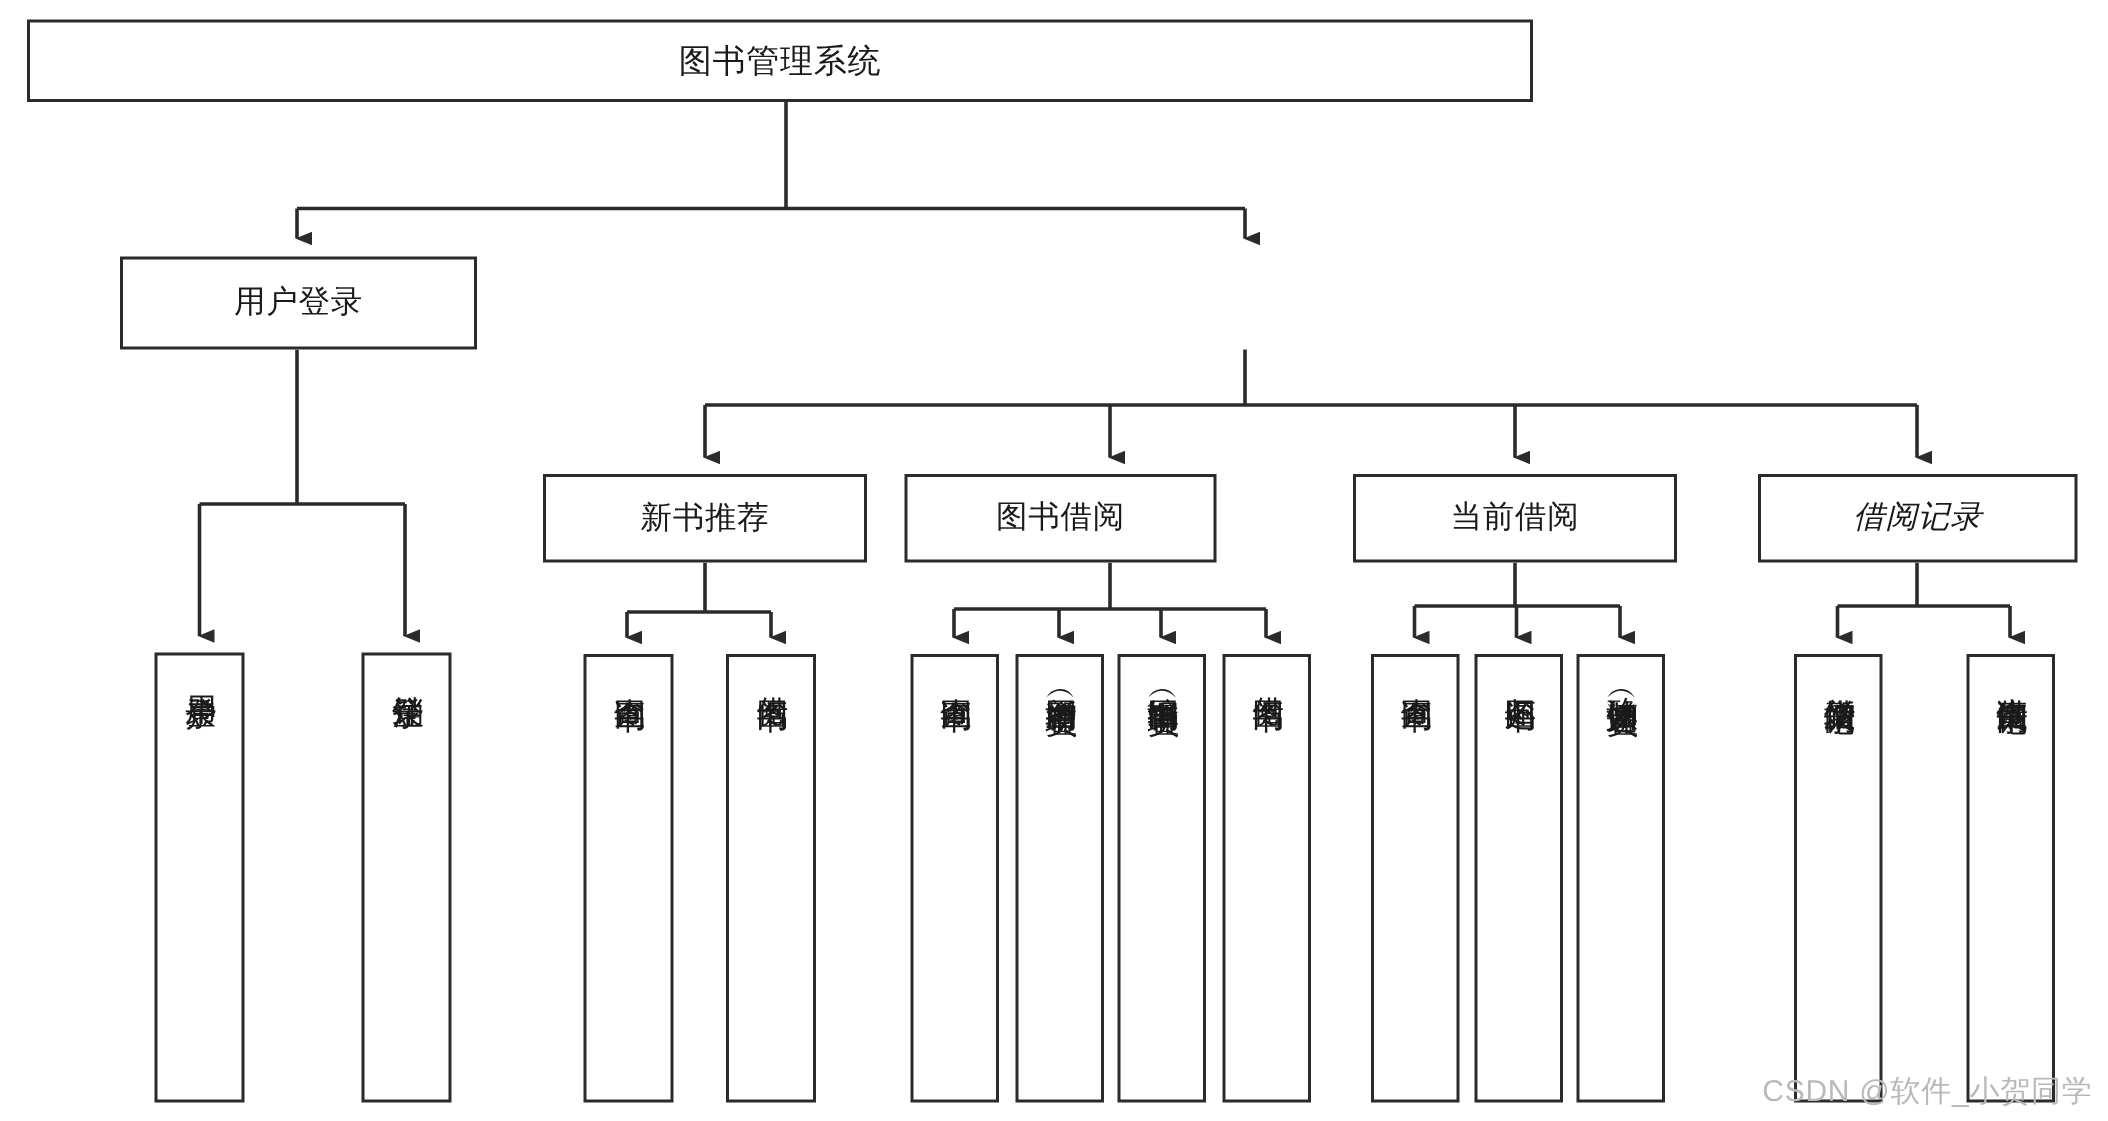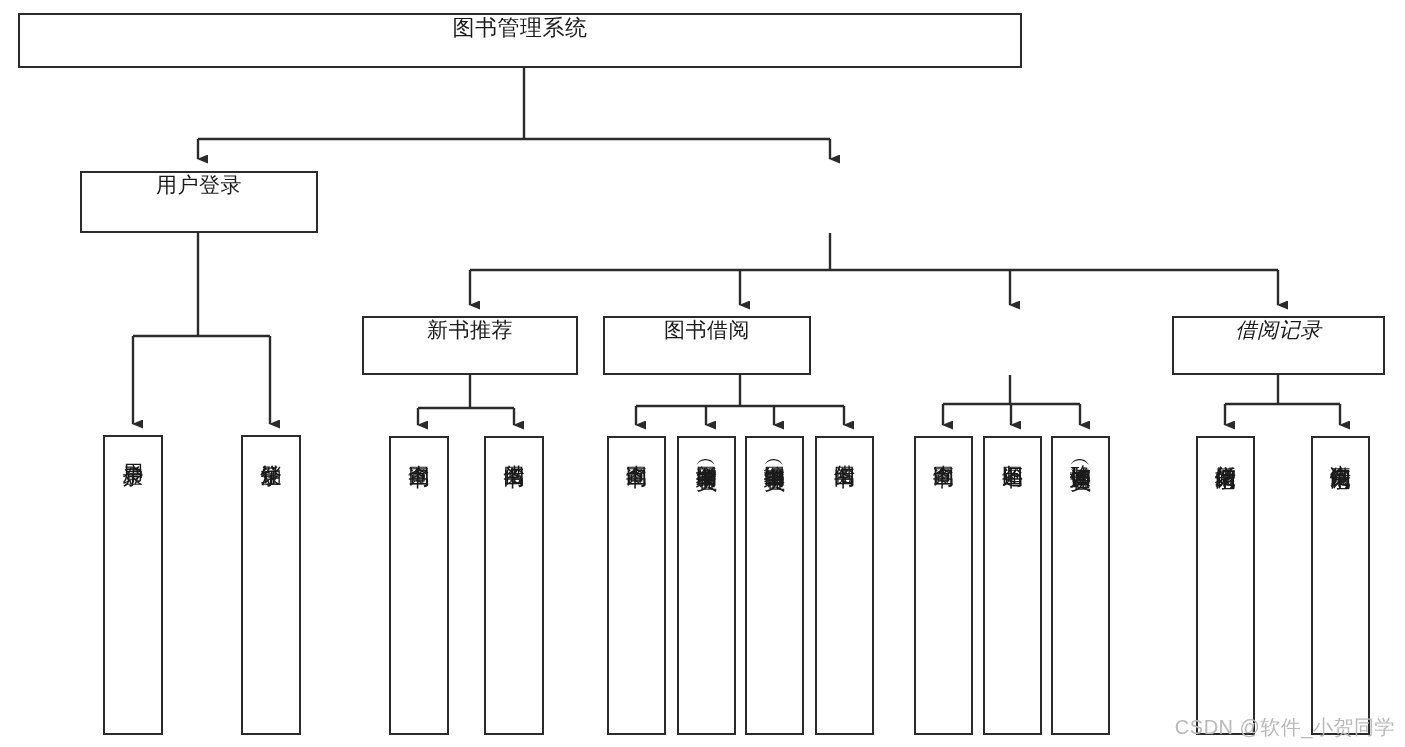--- a/index.html
+++ b/index.html
@@ -32,7 +32,7 @@
     background: #ffffff;
     border: 2px solid #2b2b2b;
     display: flex;
-    align-items: flex-start;
+    align-items: center;
     justify-content: center;
     color: #1a1a1a;
   }

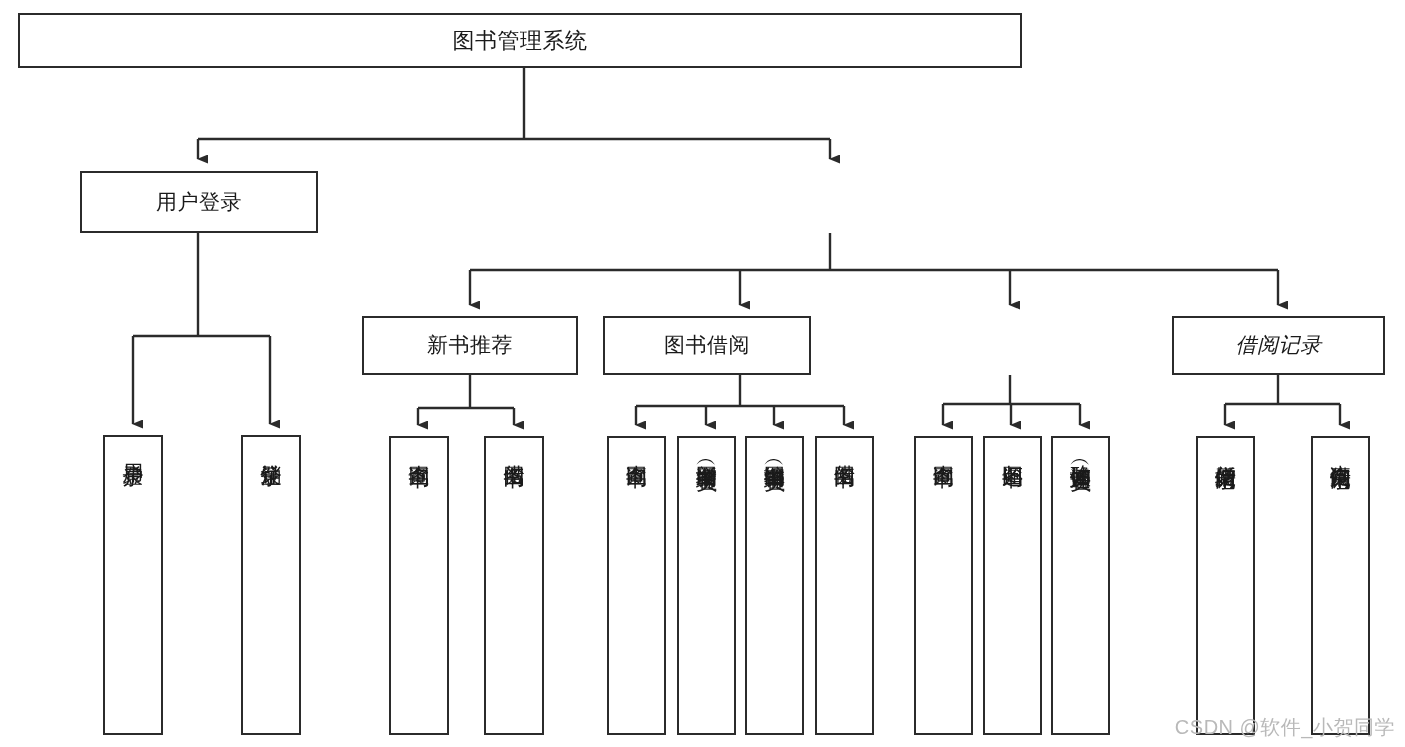--- a/index.html
+++ b/index.html
@@ -143,6 +143,9 @@
   <div class="node horiz" style="left:603px; top:316px; width:208px; height:59px;">
     <span class="label">图书借阅</span>
   </div>
+  <div class="node horiz" style="left:902px; top:316px; width:216px; height:59px;">
+    <span class="label">当前借阅</span>
+  </div>
   <div class="node horiz" style="left:1172px; top:316px; width:213px; height:59px;font-style:italic;">
     <span class="label">借阅记录</span>
   </div>

